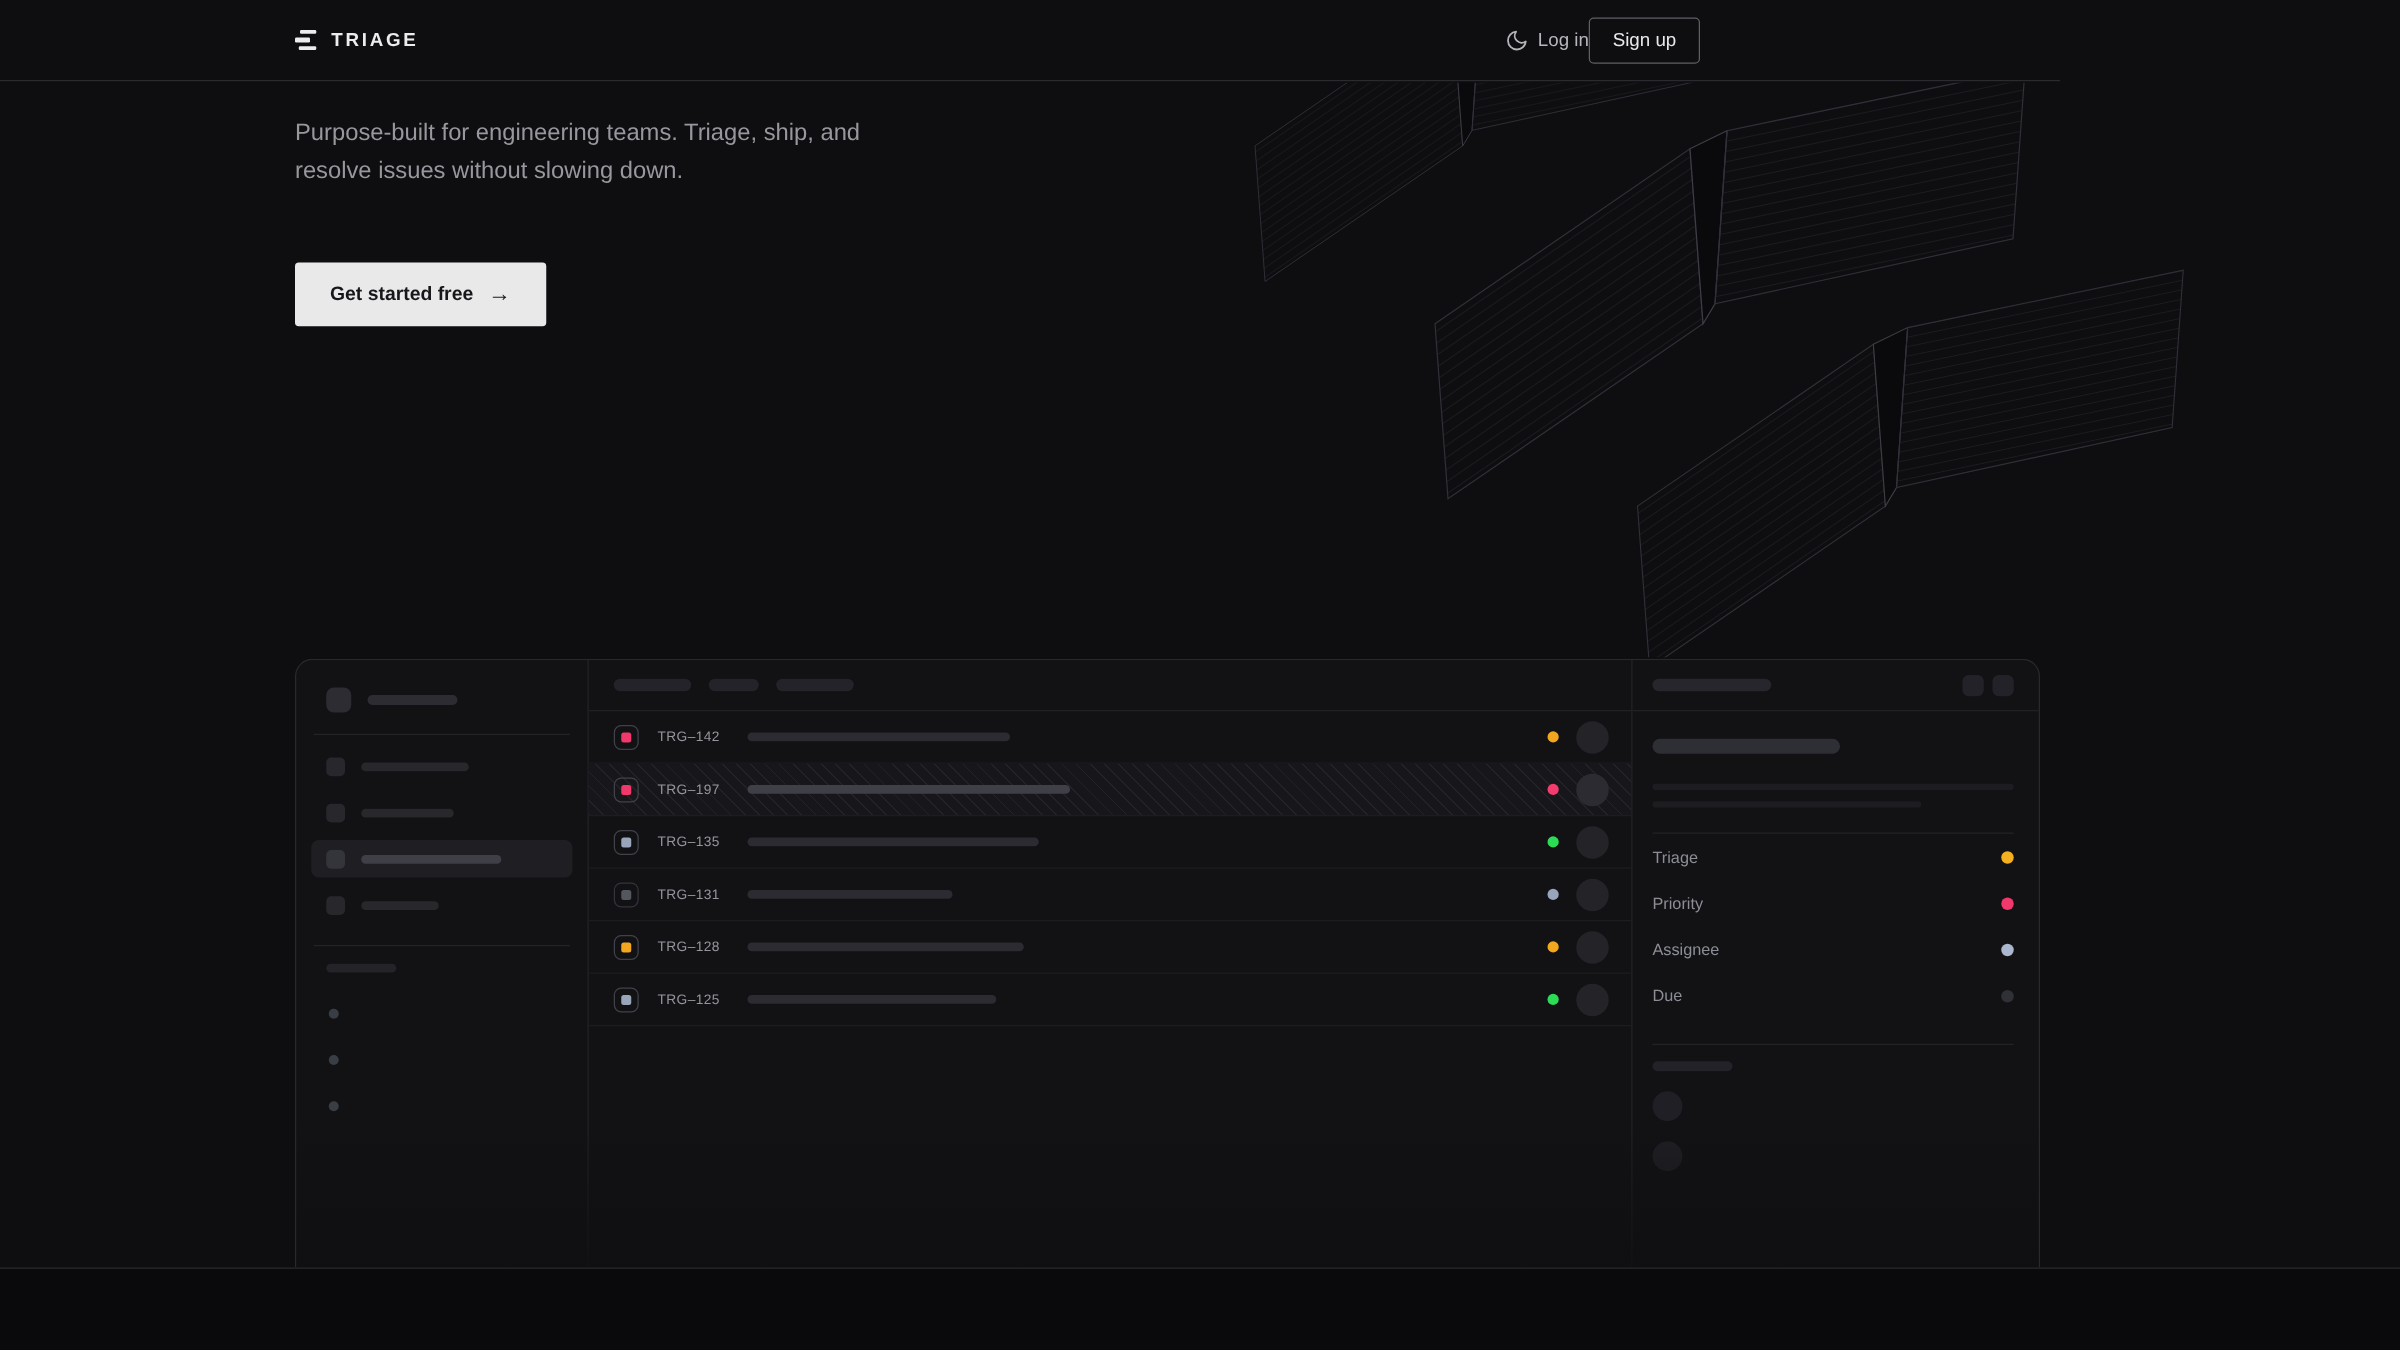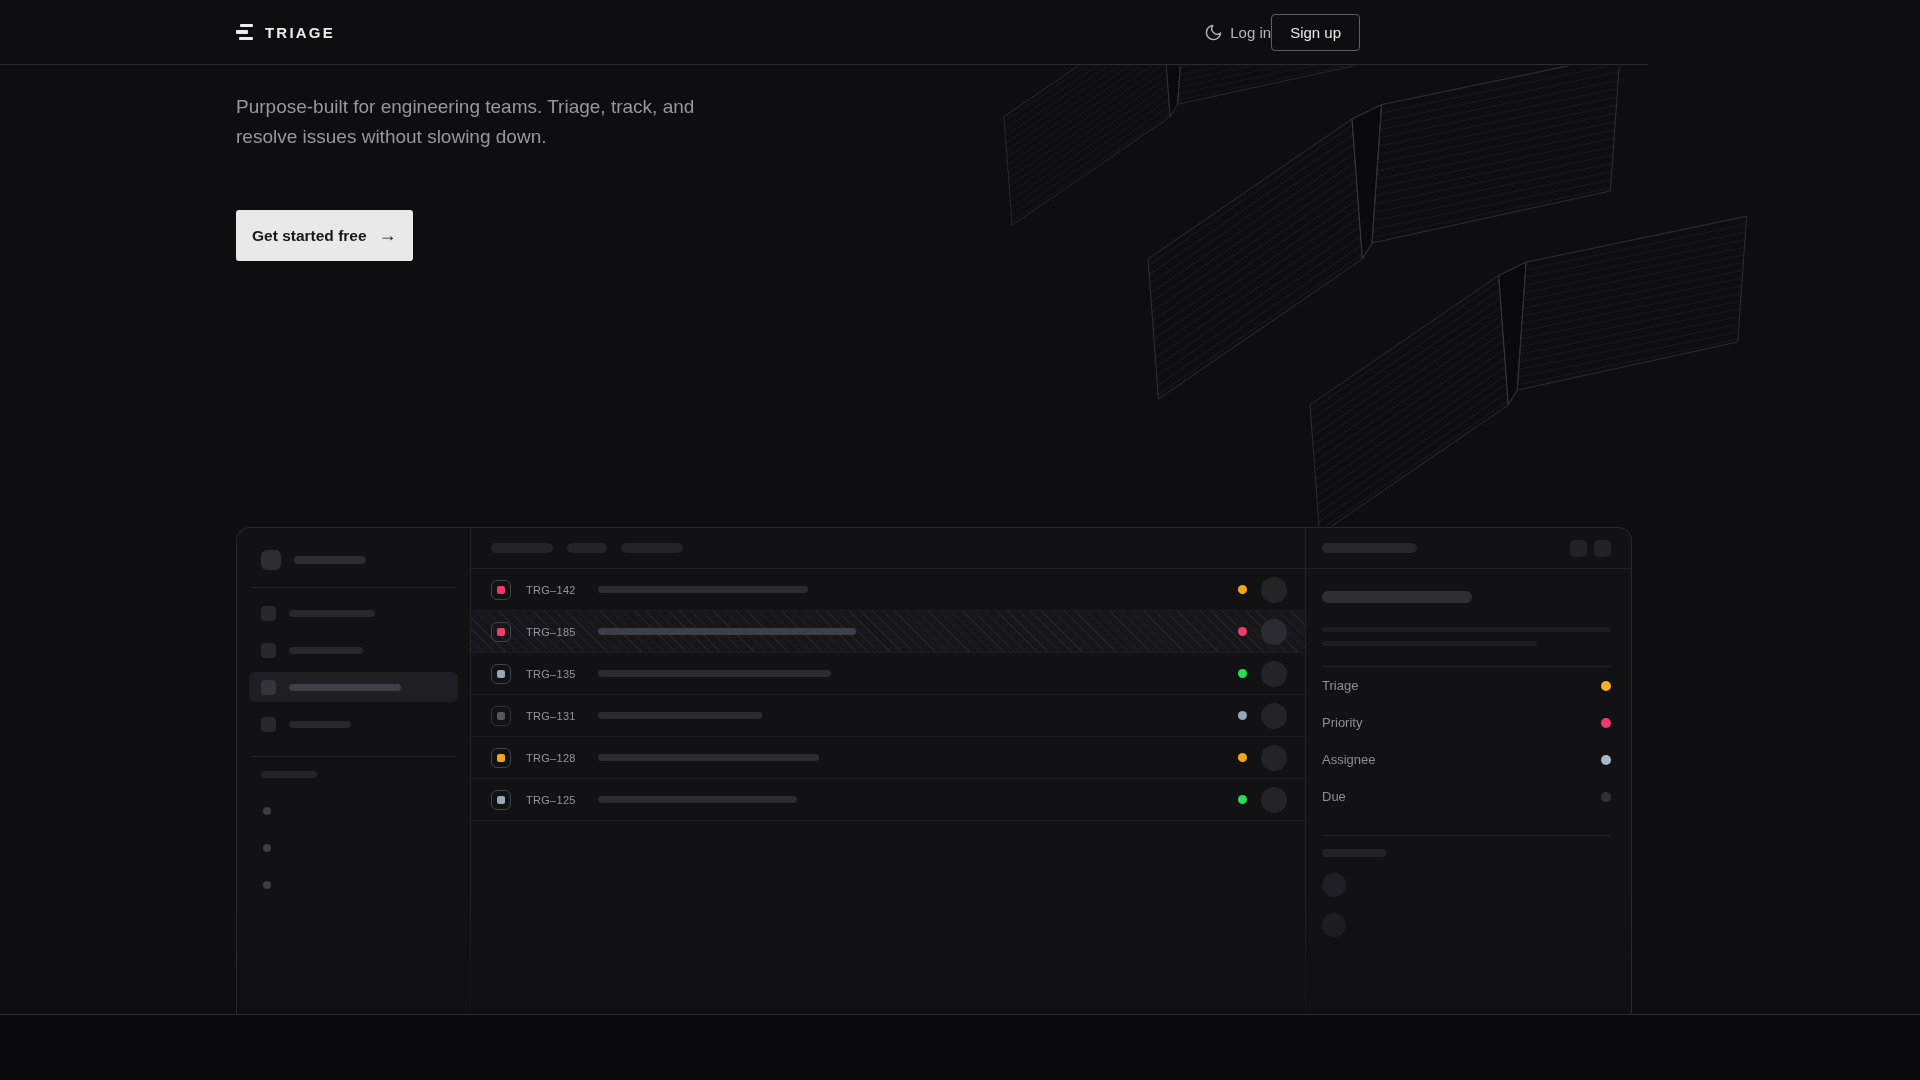--- a/index.html
+++ b/index.html
@@ -154,7 +154,7 @@
 
   <div class="hero">
     <p class="hero-subtitle">
-      <span>Purpose-built for engineering teams. Triage, track, and</span>
+      <span>Purpose-built for engineering teams. Triage, ship, and</span>
       <span>resolve issues without slowing down.</span>
     </p>
     <button class="cta-button">

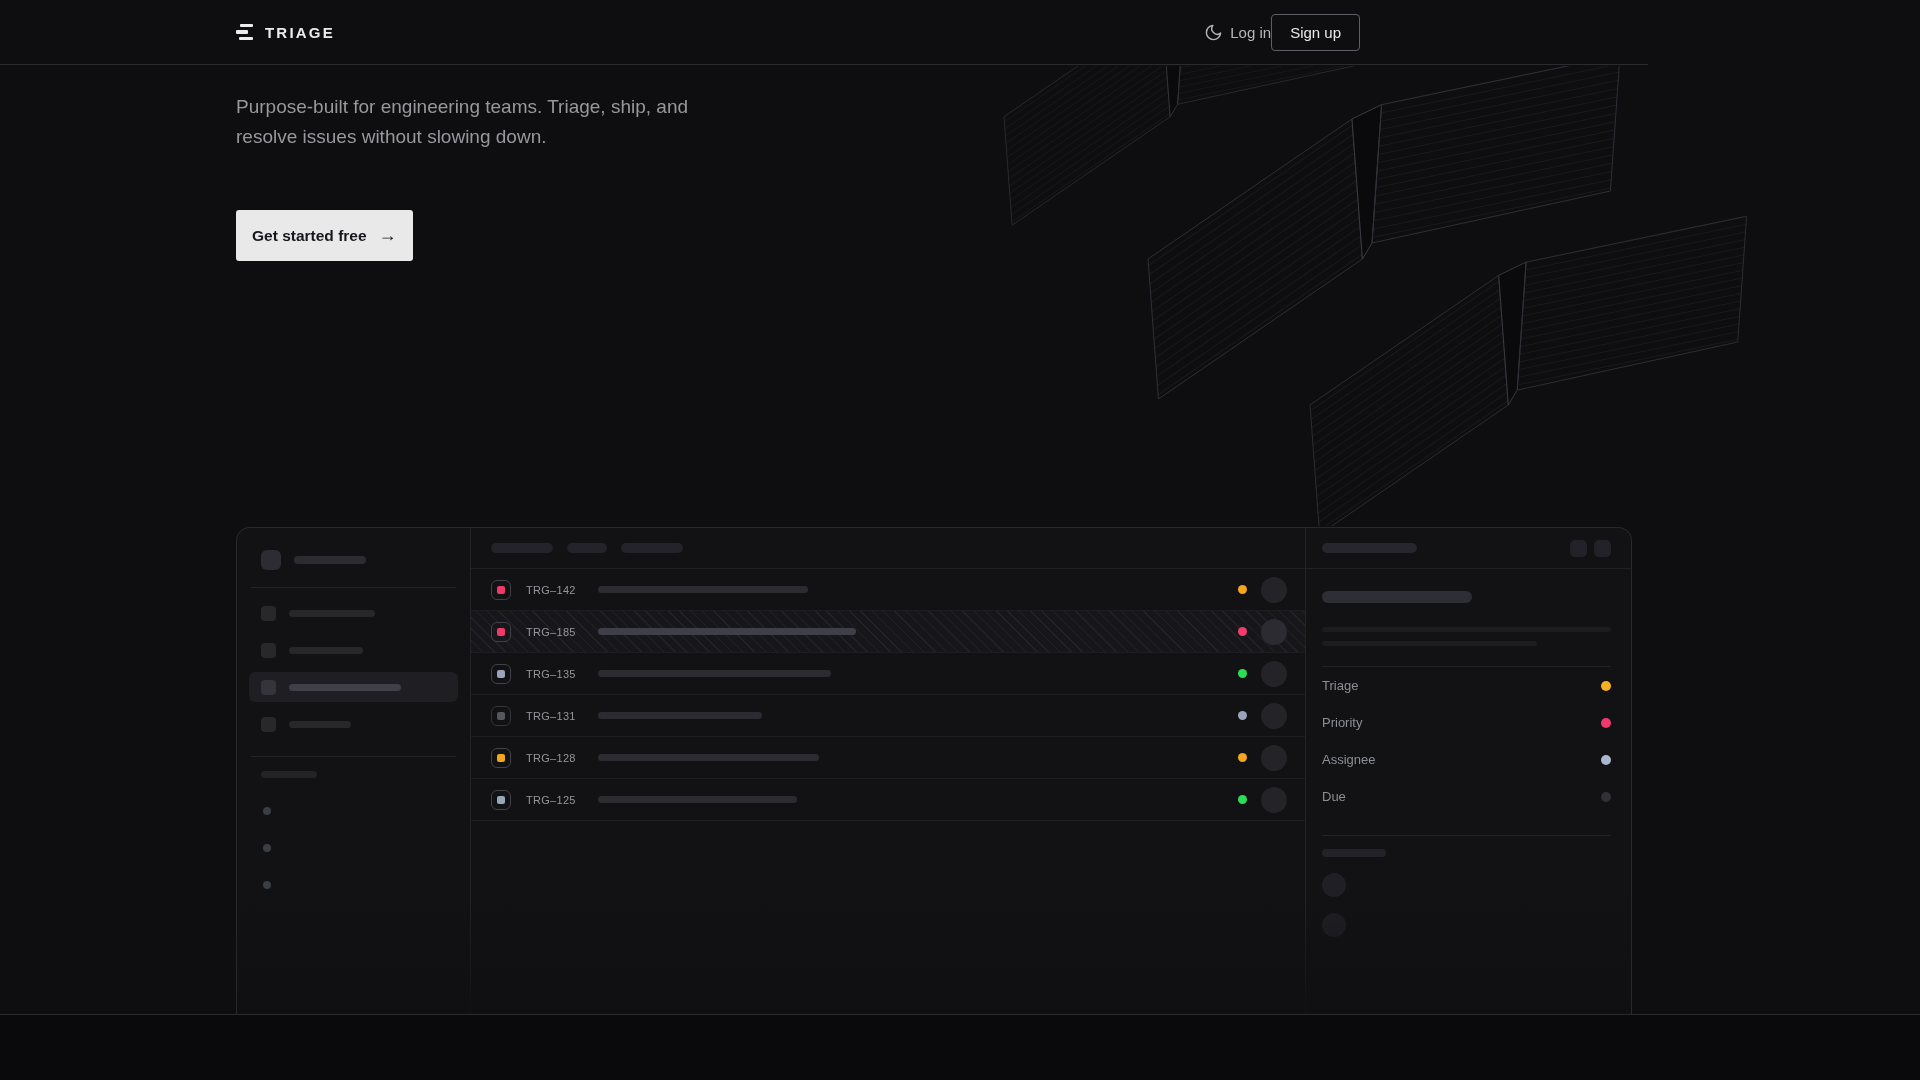--- a/index.html
+++ b/index.html
@@ -35,7 +35,7 @@
   .hero-subtitle span { display:block; }
   .cta-button { margin-top:58px; display:inline-flex; align-items:center; gap:12px;
     background:#e9e9e9; color:#16171a; border:none; border-radius:3px;
-    font-size:15.5px; font-weight:700; padding:0 16px; height:51px; cursor:pointer; }
+    font-size:15.5px; font-weight:700; padding:0 28px; height:51px; cursor:pointer; }
   .cta-arrow { font-size:18px; font-weight:400; }
 
   

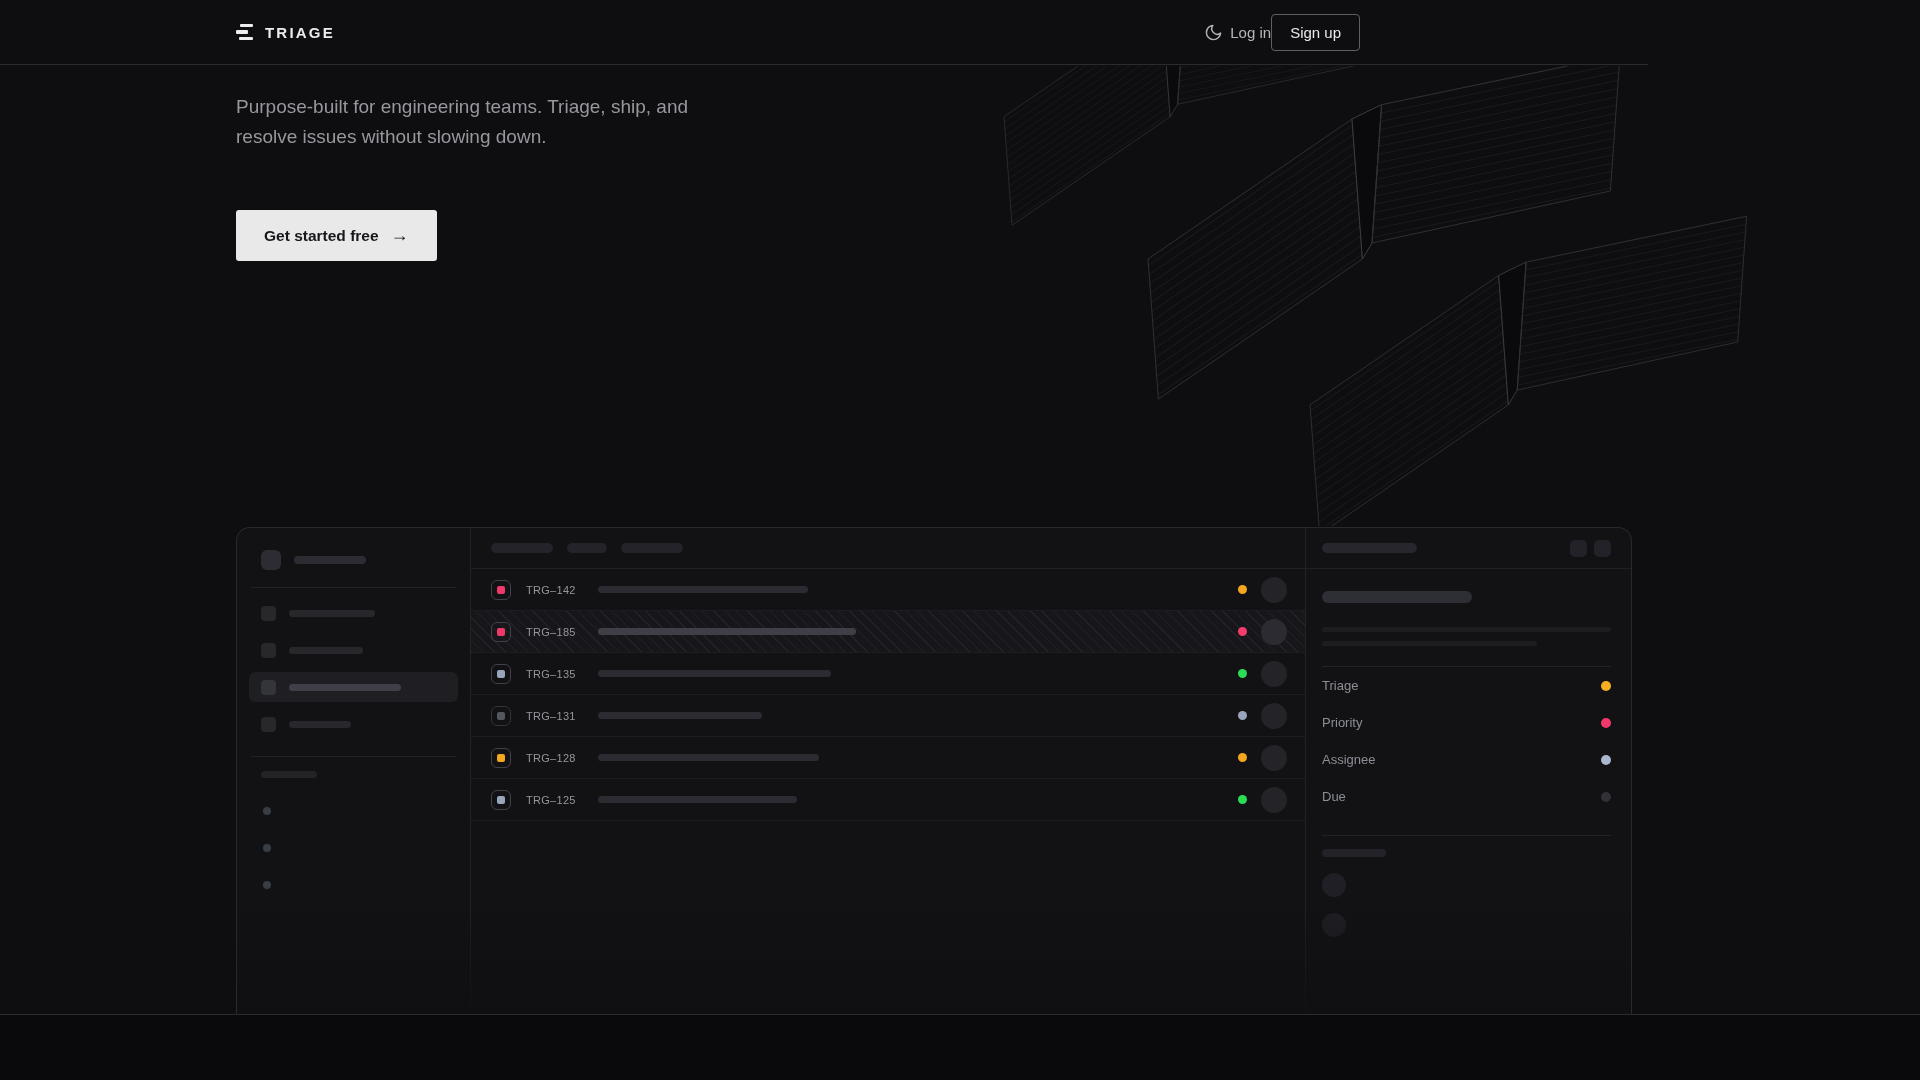--- a/index.html
+++ b/index.html
@@ -216,7 +216,7 @@
         <span class="type-icon">
             <i style="background:#f0386b"></i>
           </span>
-        <span class="issue-id">TRG–185</span>
+        <span class="issue-id">TRG–197</span>
         <span class="title-skel" style="width:258px"></span>
         <span class="row-spacer"></span>
         <span class="status-dot" style="background:#f43b6e"></span>

